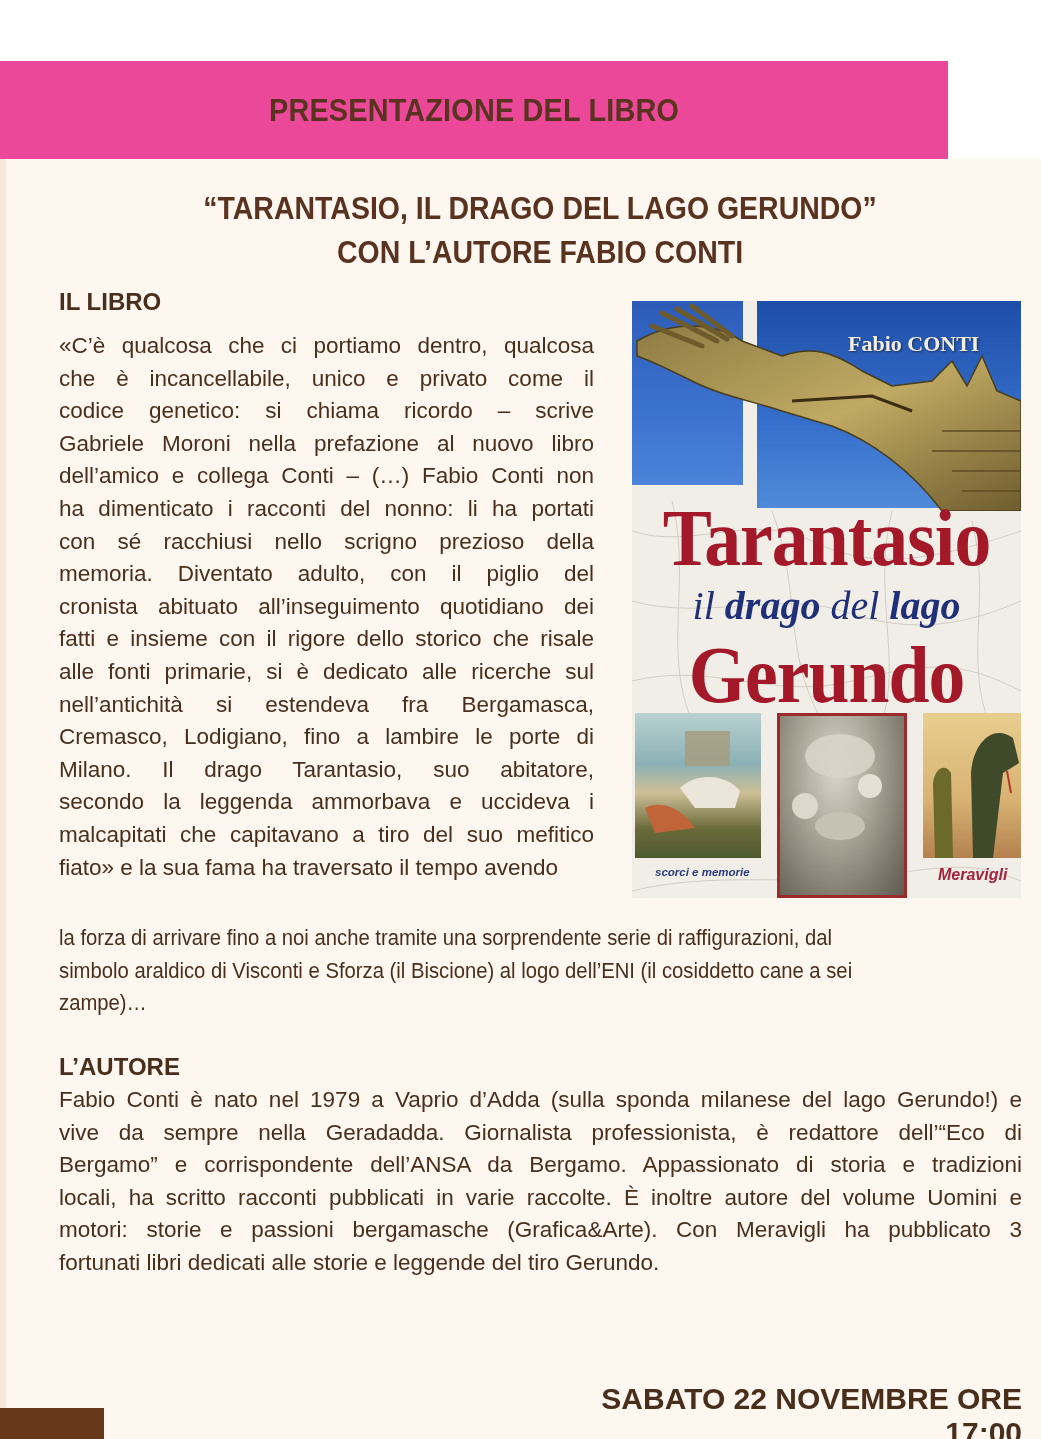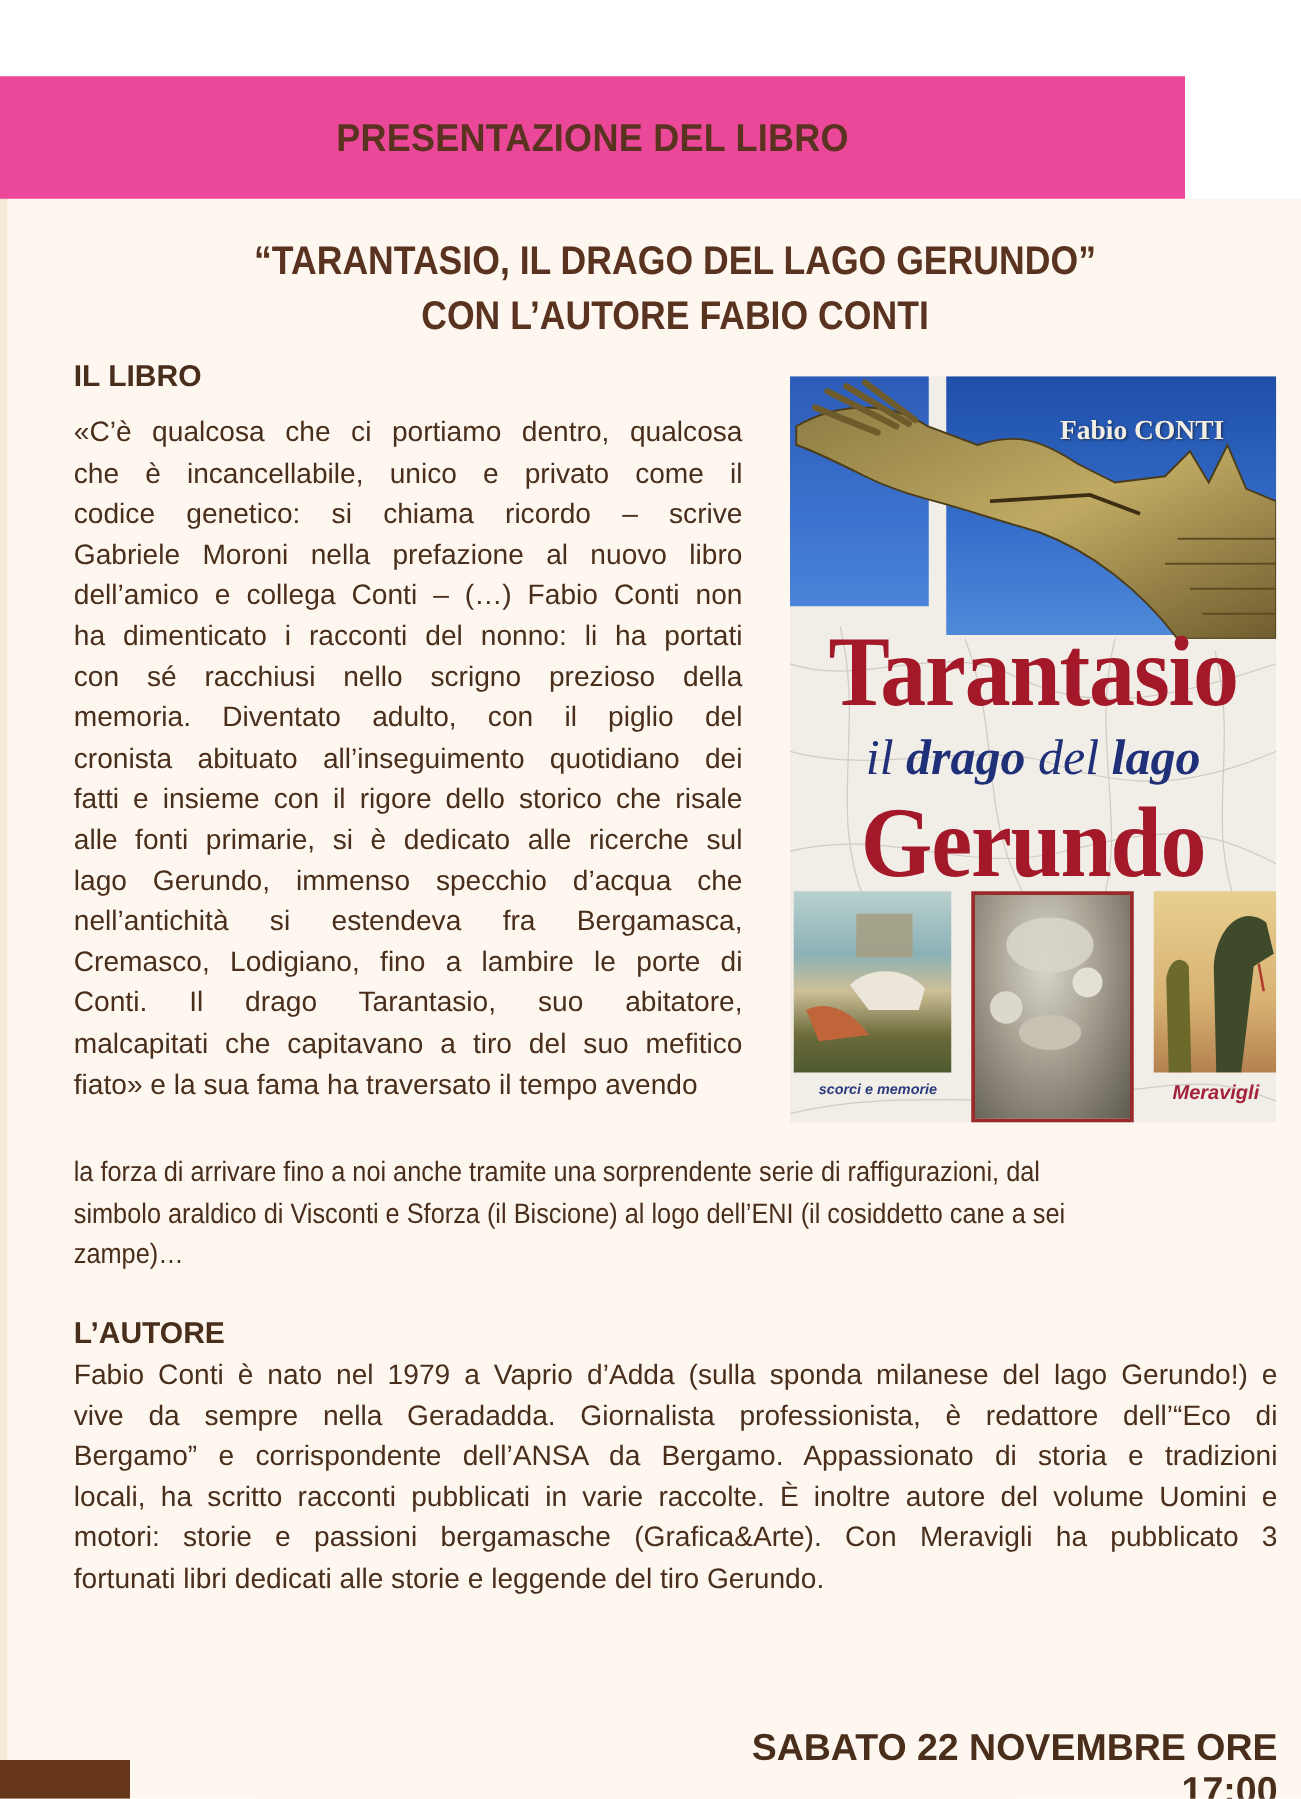--- a/index.html
+++ b/index.html
@@ -157,7 +157,6 @@
   <span class="line">cronista abituato all’inseguimento quotidiano dei</span>
   <span class="line">fatti e insieme con il rigore dello storico che risale</span>
   <span class="line">alle fonti primarie, si è dedicato alle ricerche sul</span>
-  <span class="line">lago Gerundo, immenso specchio d’acqua che</span>
   <span class="line">nell’antichità si estendeva fra Bergamasca,</span>
   <span class="line">Cremasco, Lodigiano, fino a lambire le porte di</span>
   <span class="line">Conti. Il drago Tarantasio, suo abitatore,</span>

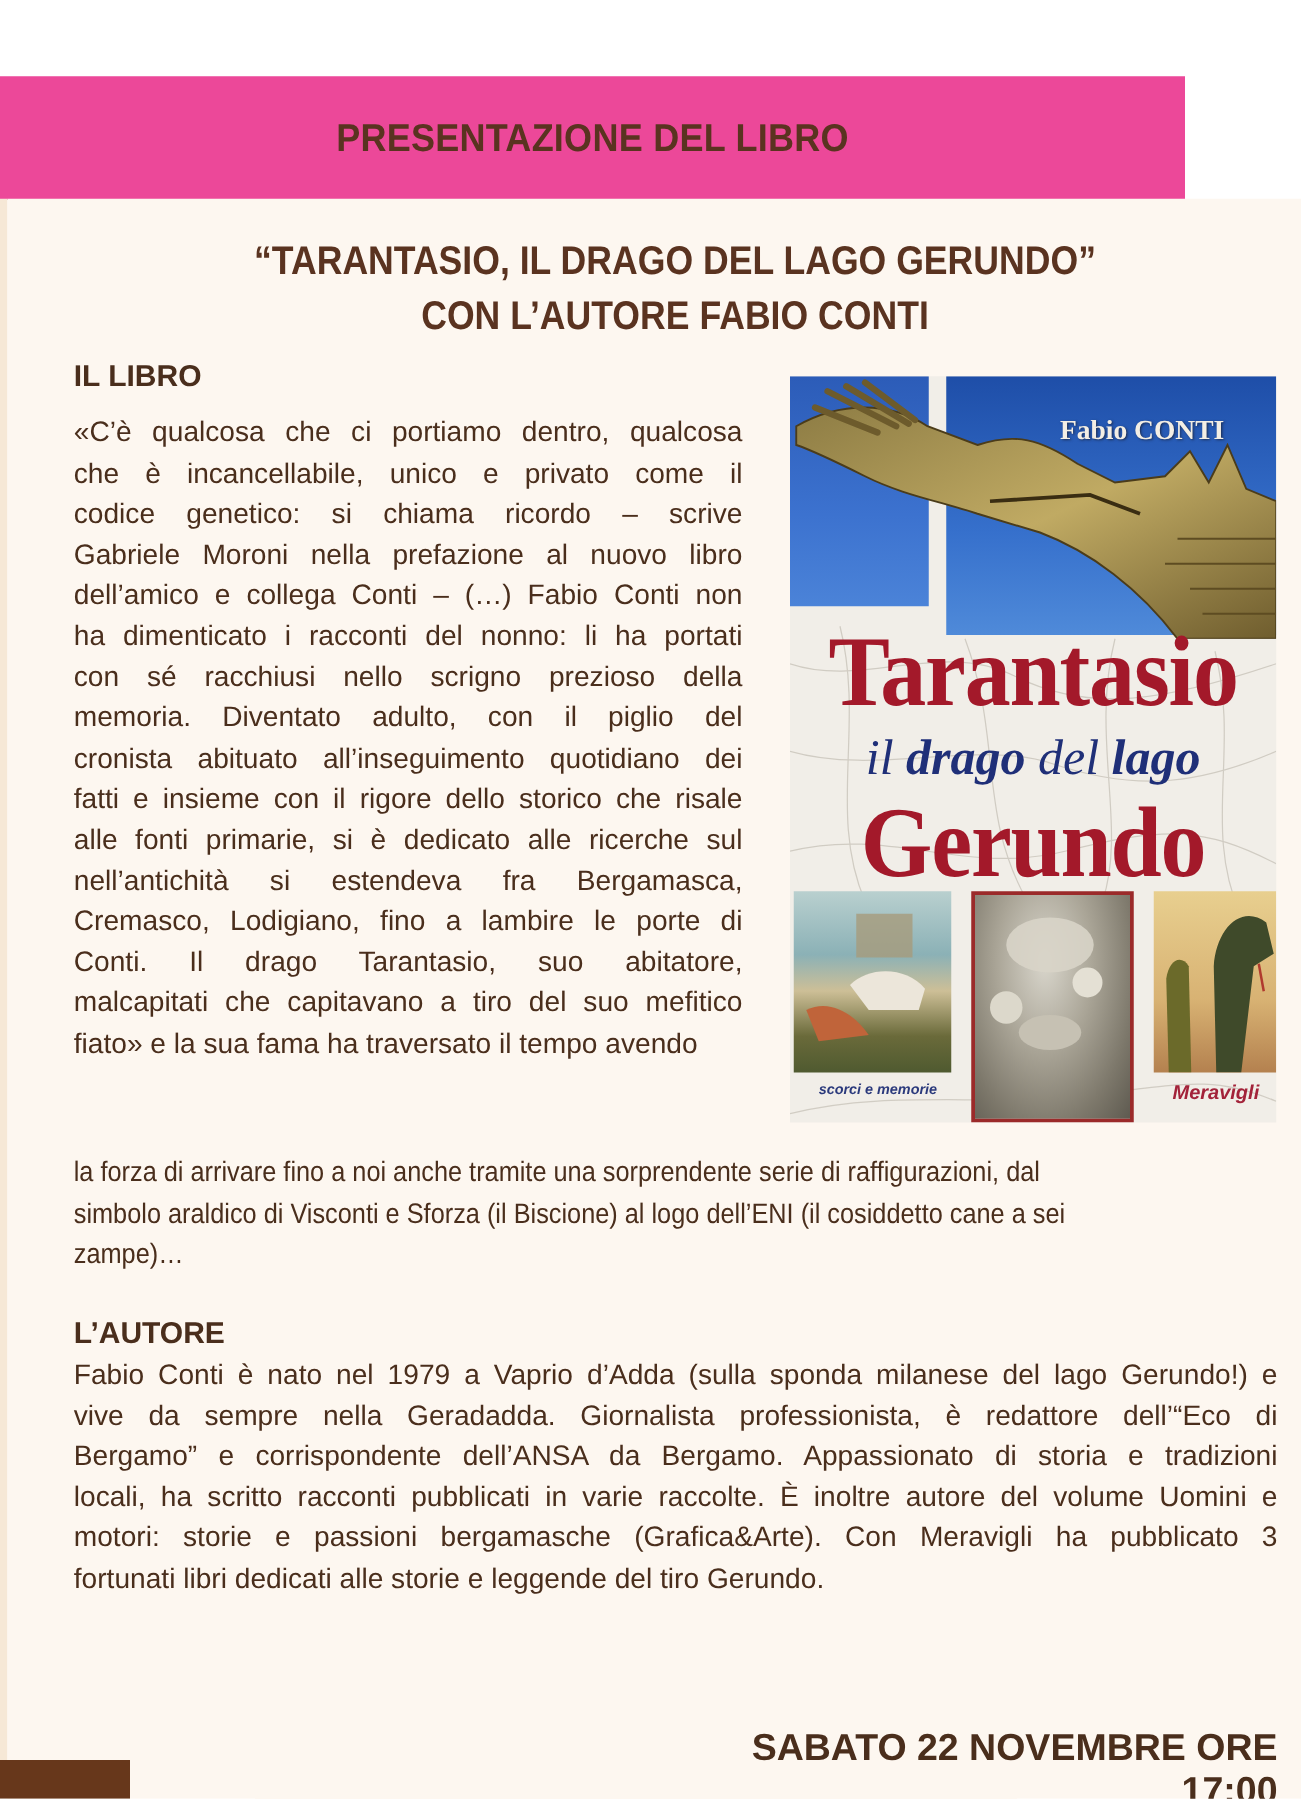--- a/index.html
+++ b/index.html
@@ -159,7 +159,7 @@
   <span class="line">alle fonti primarie, si è dedicato alle ricerche sul</span>
   <span class="line">nell’antichità si estendeva fra Bergamasca,</span>
   <span class="line">Cremasco, Lodigiano, fino a lambire le porte di</span>
-  <span class="line">Conti. Il drago Tarantasio, suo abitatore,</span>
+  <span class="line">Milano. Il drago Tarantasio, suo abitatore,</span>
   <span class="line">malcapitati che capitavano a tiro del suo mefitico</span>
   <span class="line last">fiato» e la sua fama ha traversato il tempo avendo</span>
 </div>

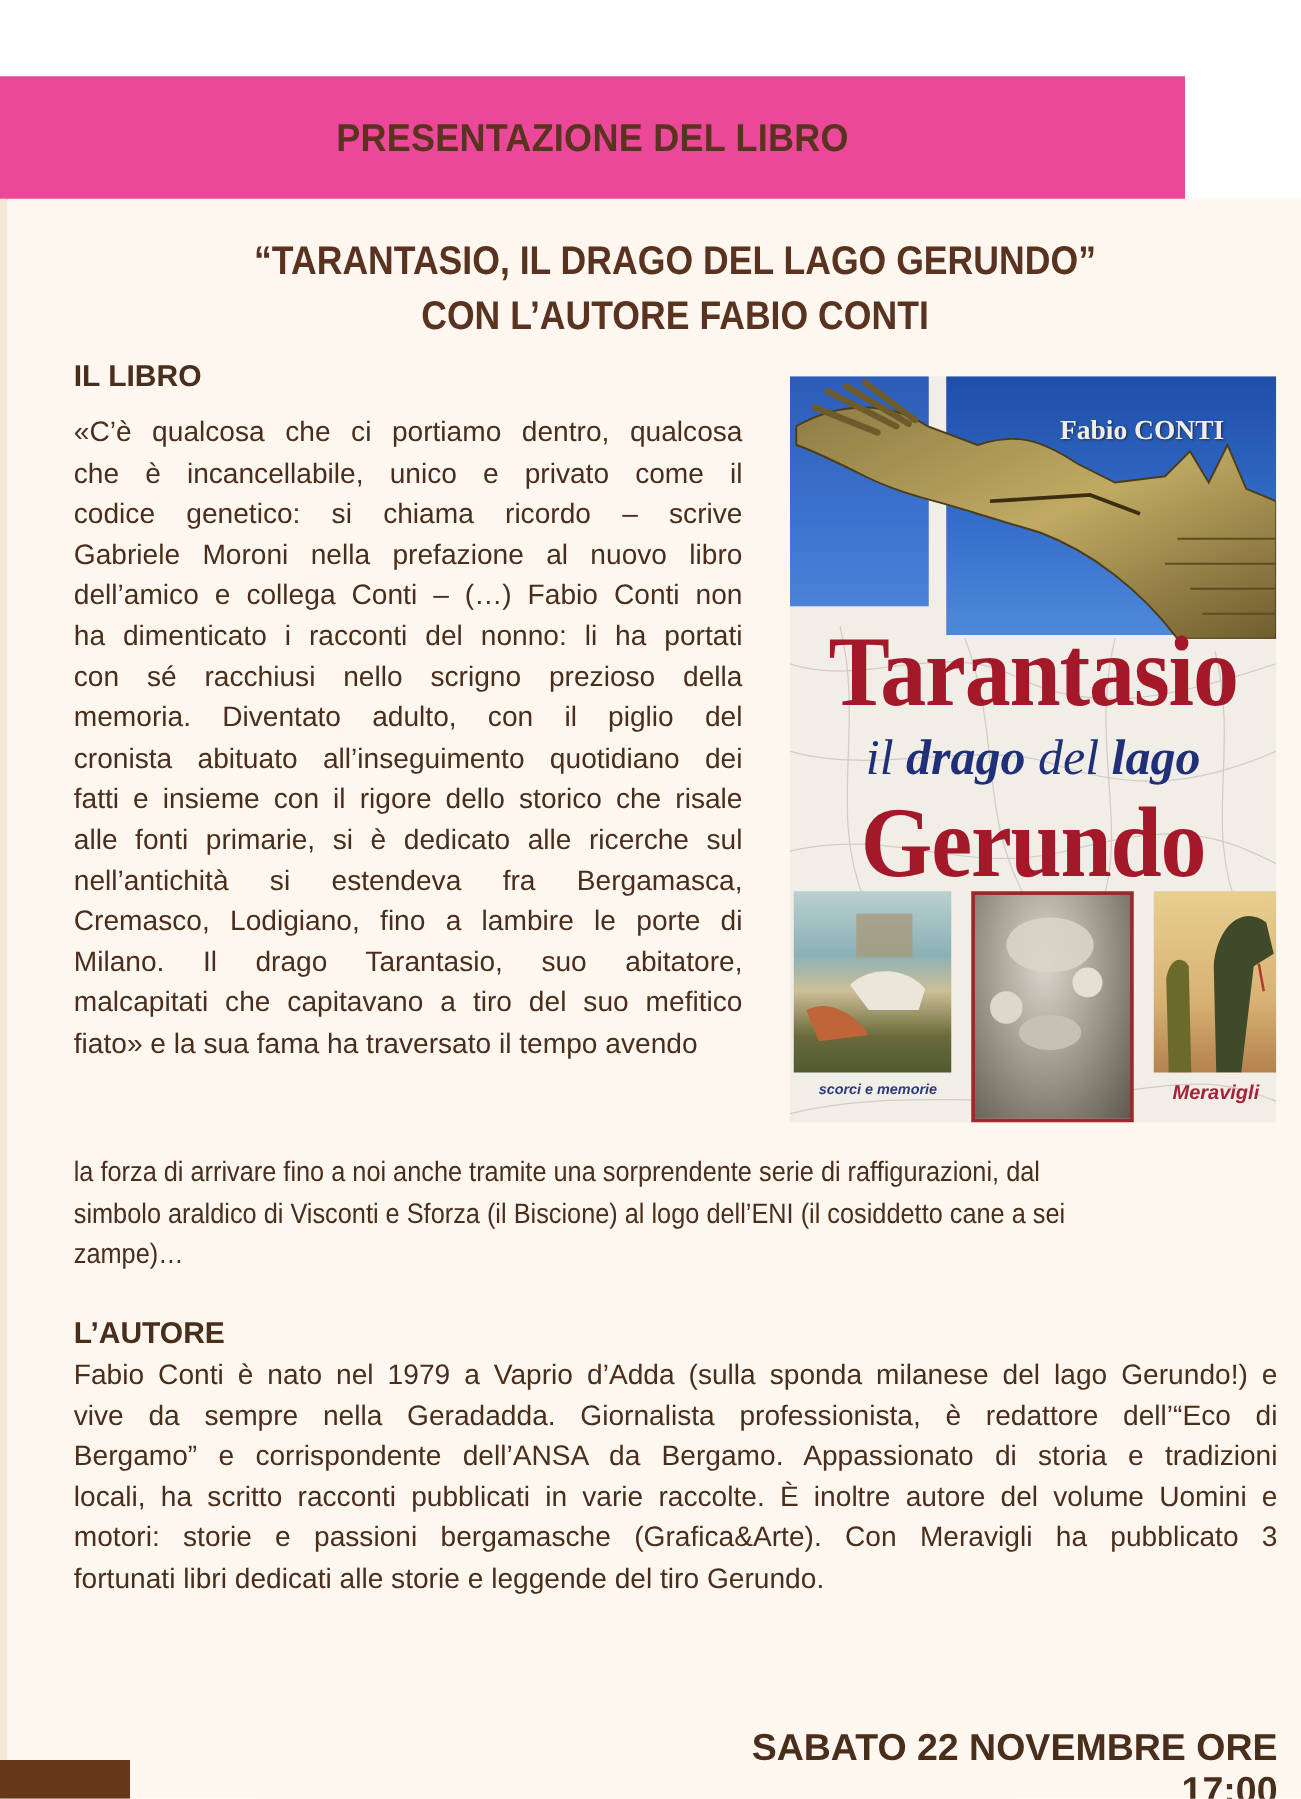--- a/index.html
+++ b/index.html
@@ -160,6 +160,7 @@
   <span class="line">nell’antichità si estendeva fra Bergamasca,</span>
   <span class="line">Cremasco, Lodigiano, fino a lambire le porte di</span>
   <span class="line">Milano. Il drago Tarantasio, suo abitatore,</span>
+  <span class="line">secondo la leggenda ammorbava e uccideva i</span>
   <span class="line">malcapitati che capitavano a tiro del suo mefitico</span>
   <span class="line last">fiato» e la sua fama ha traversato il tempo avendo</span>
 </div>

